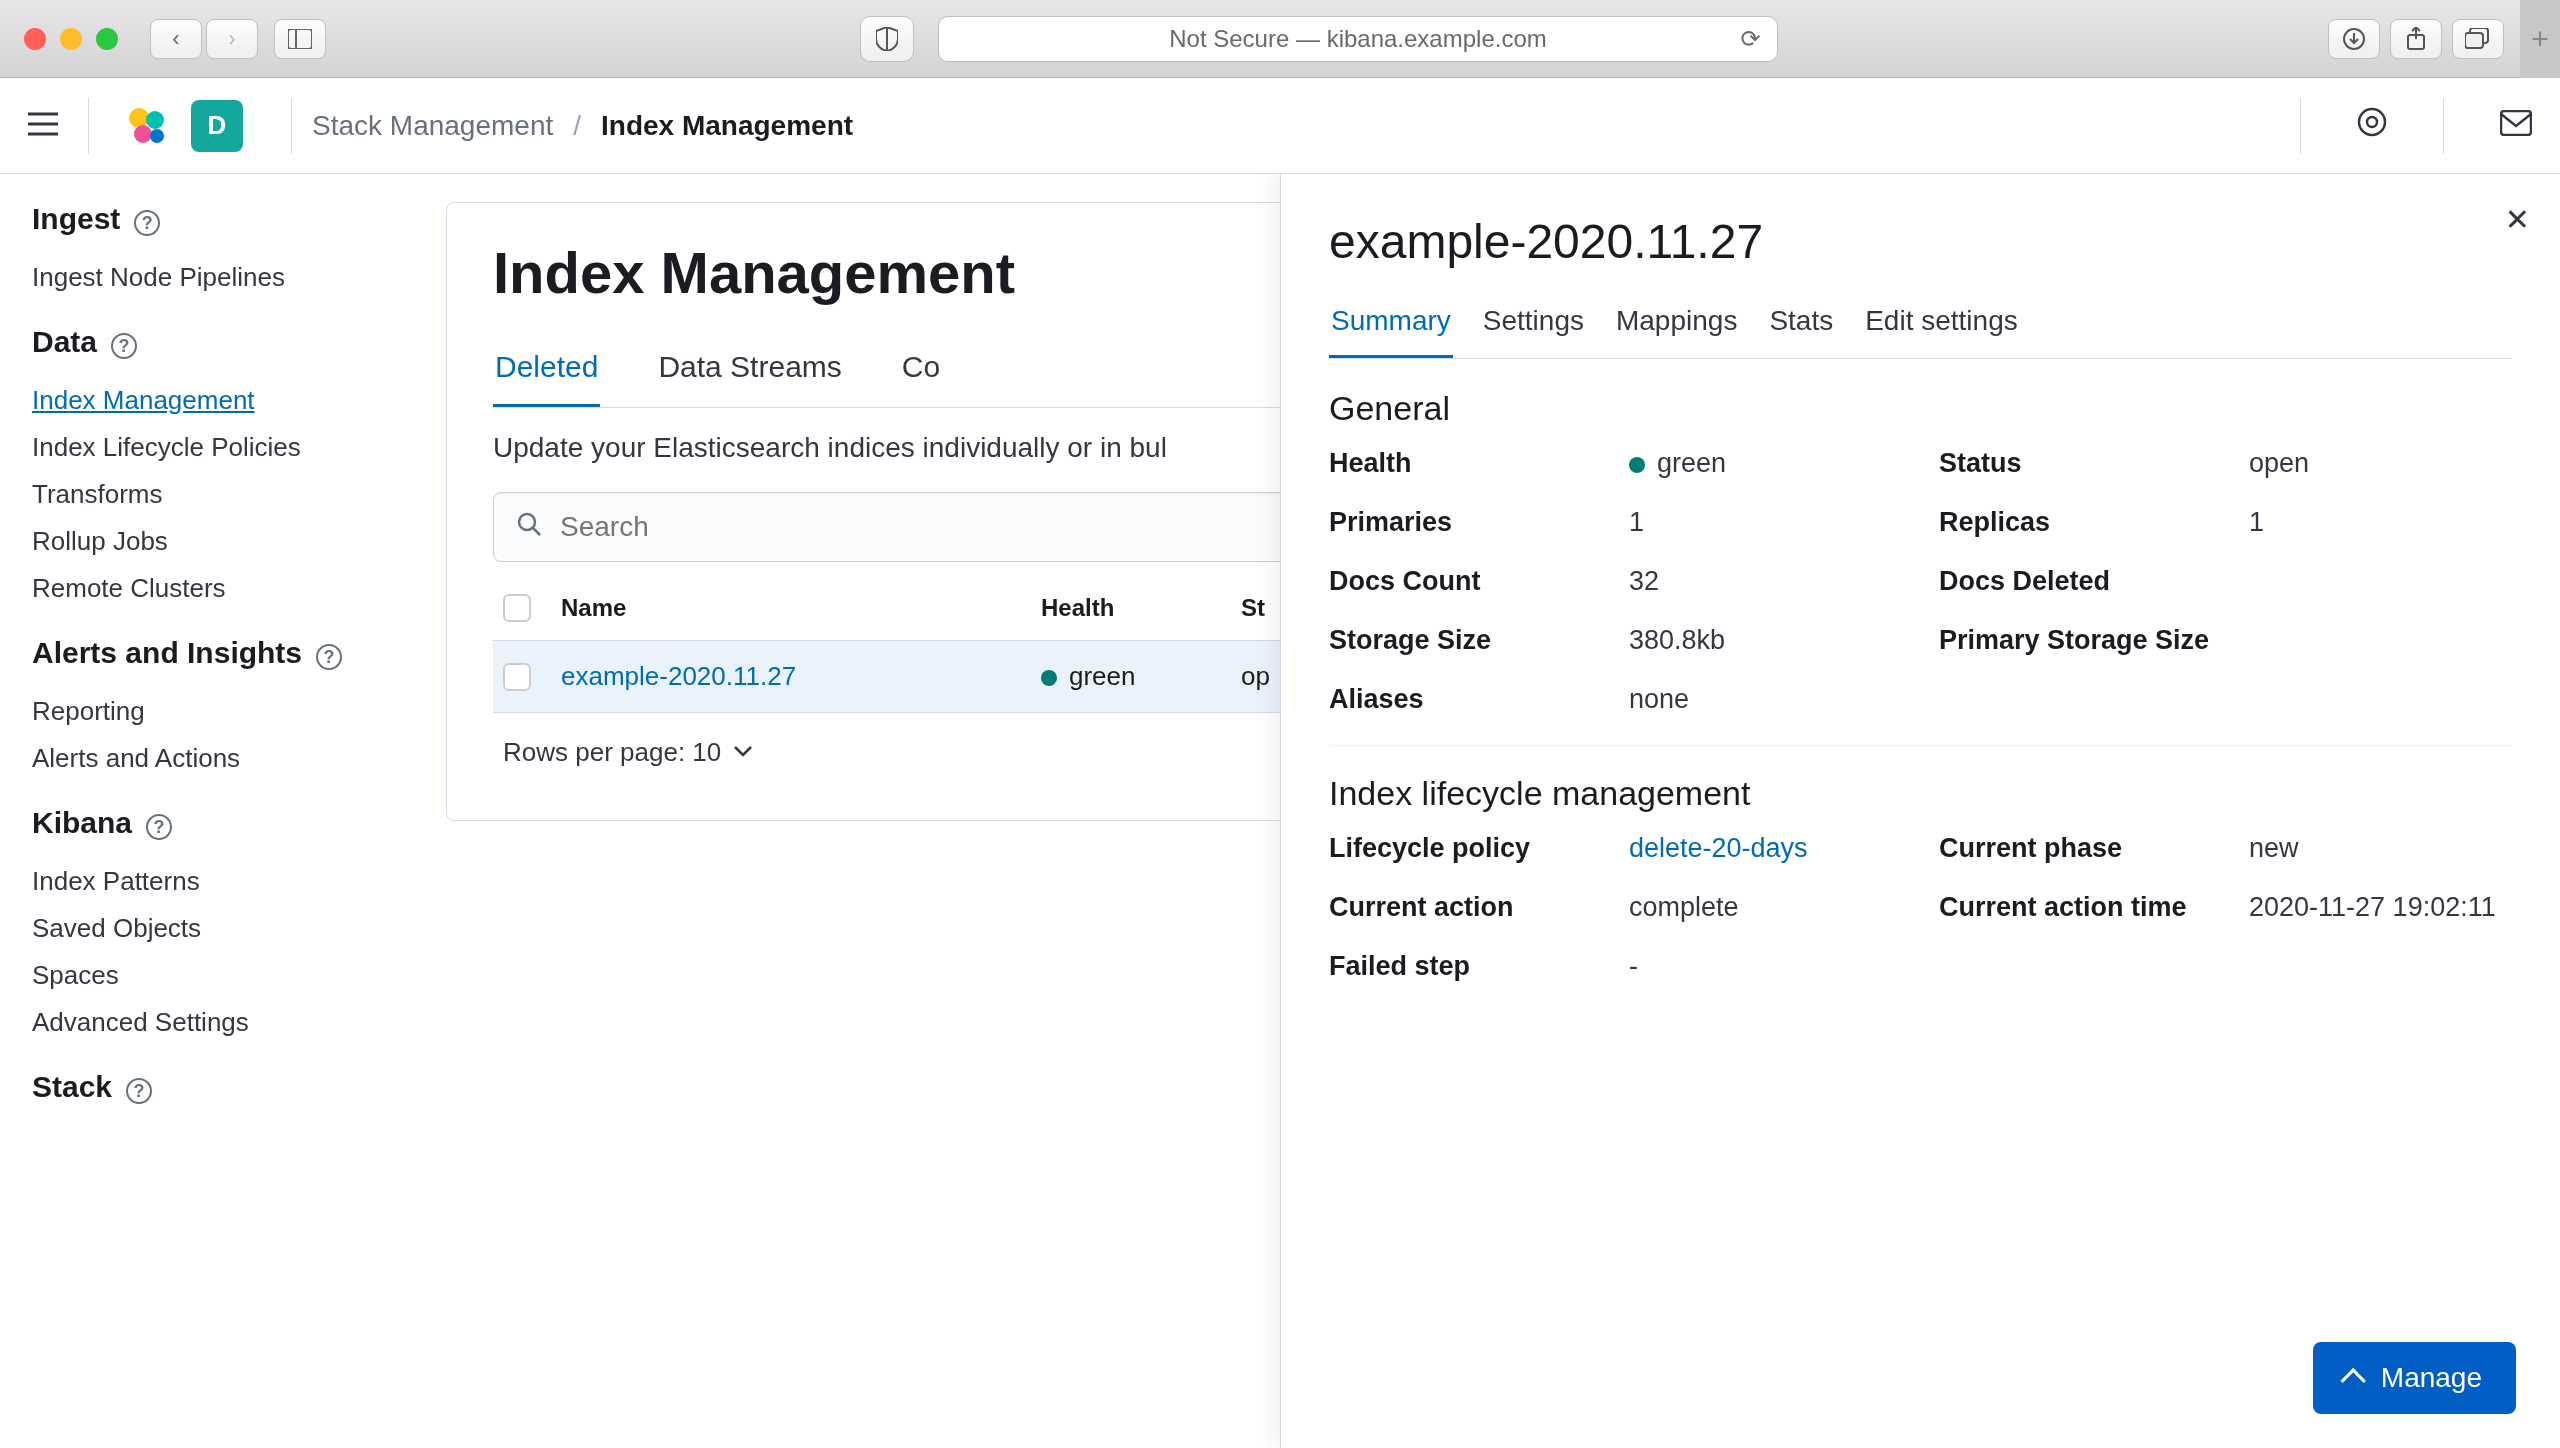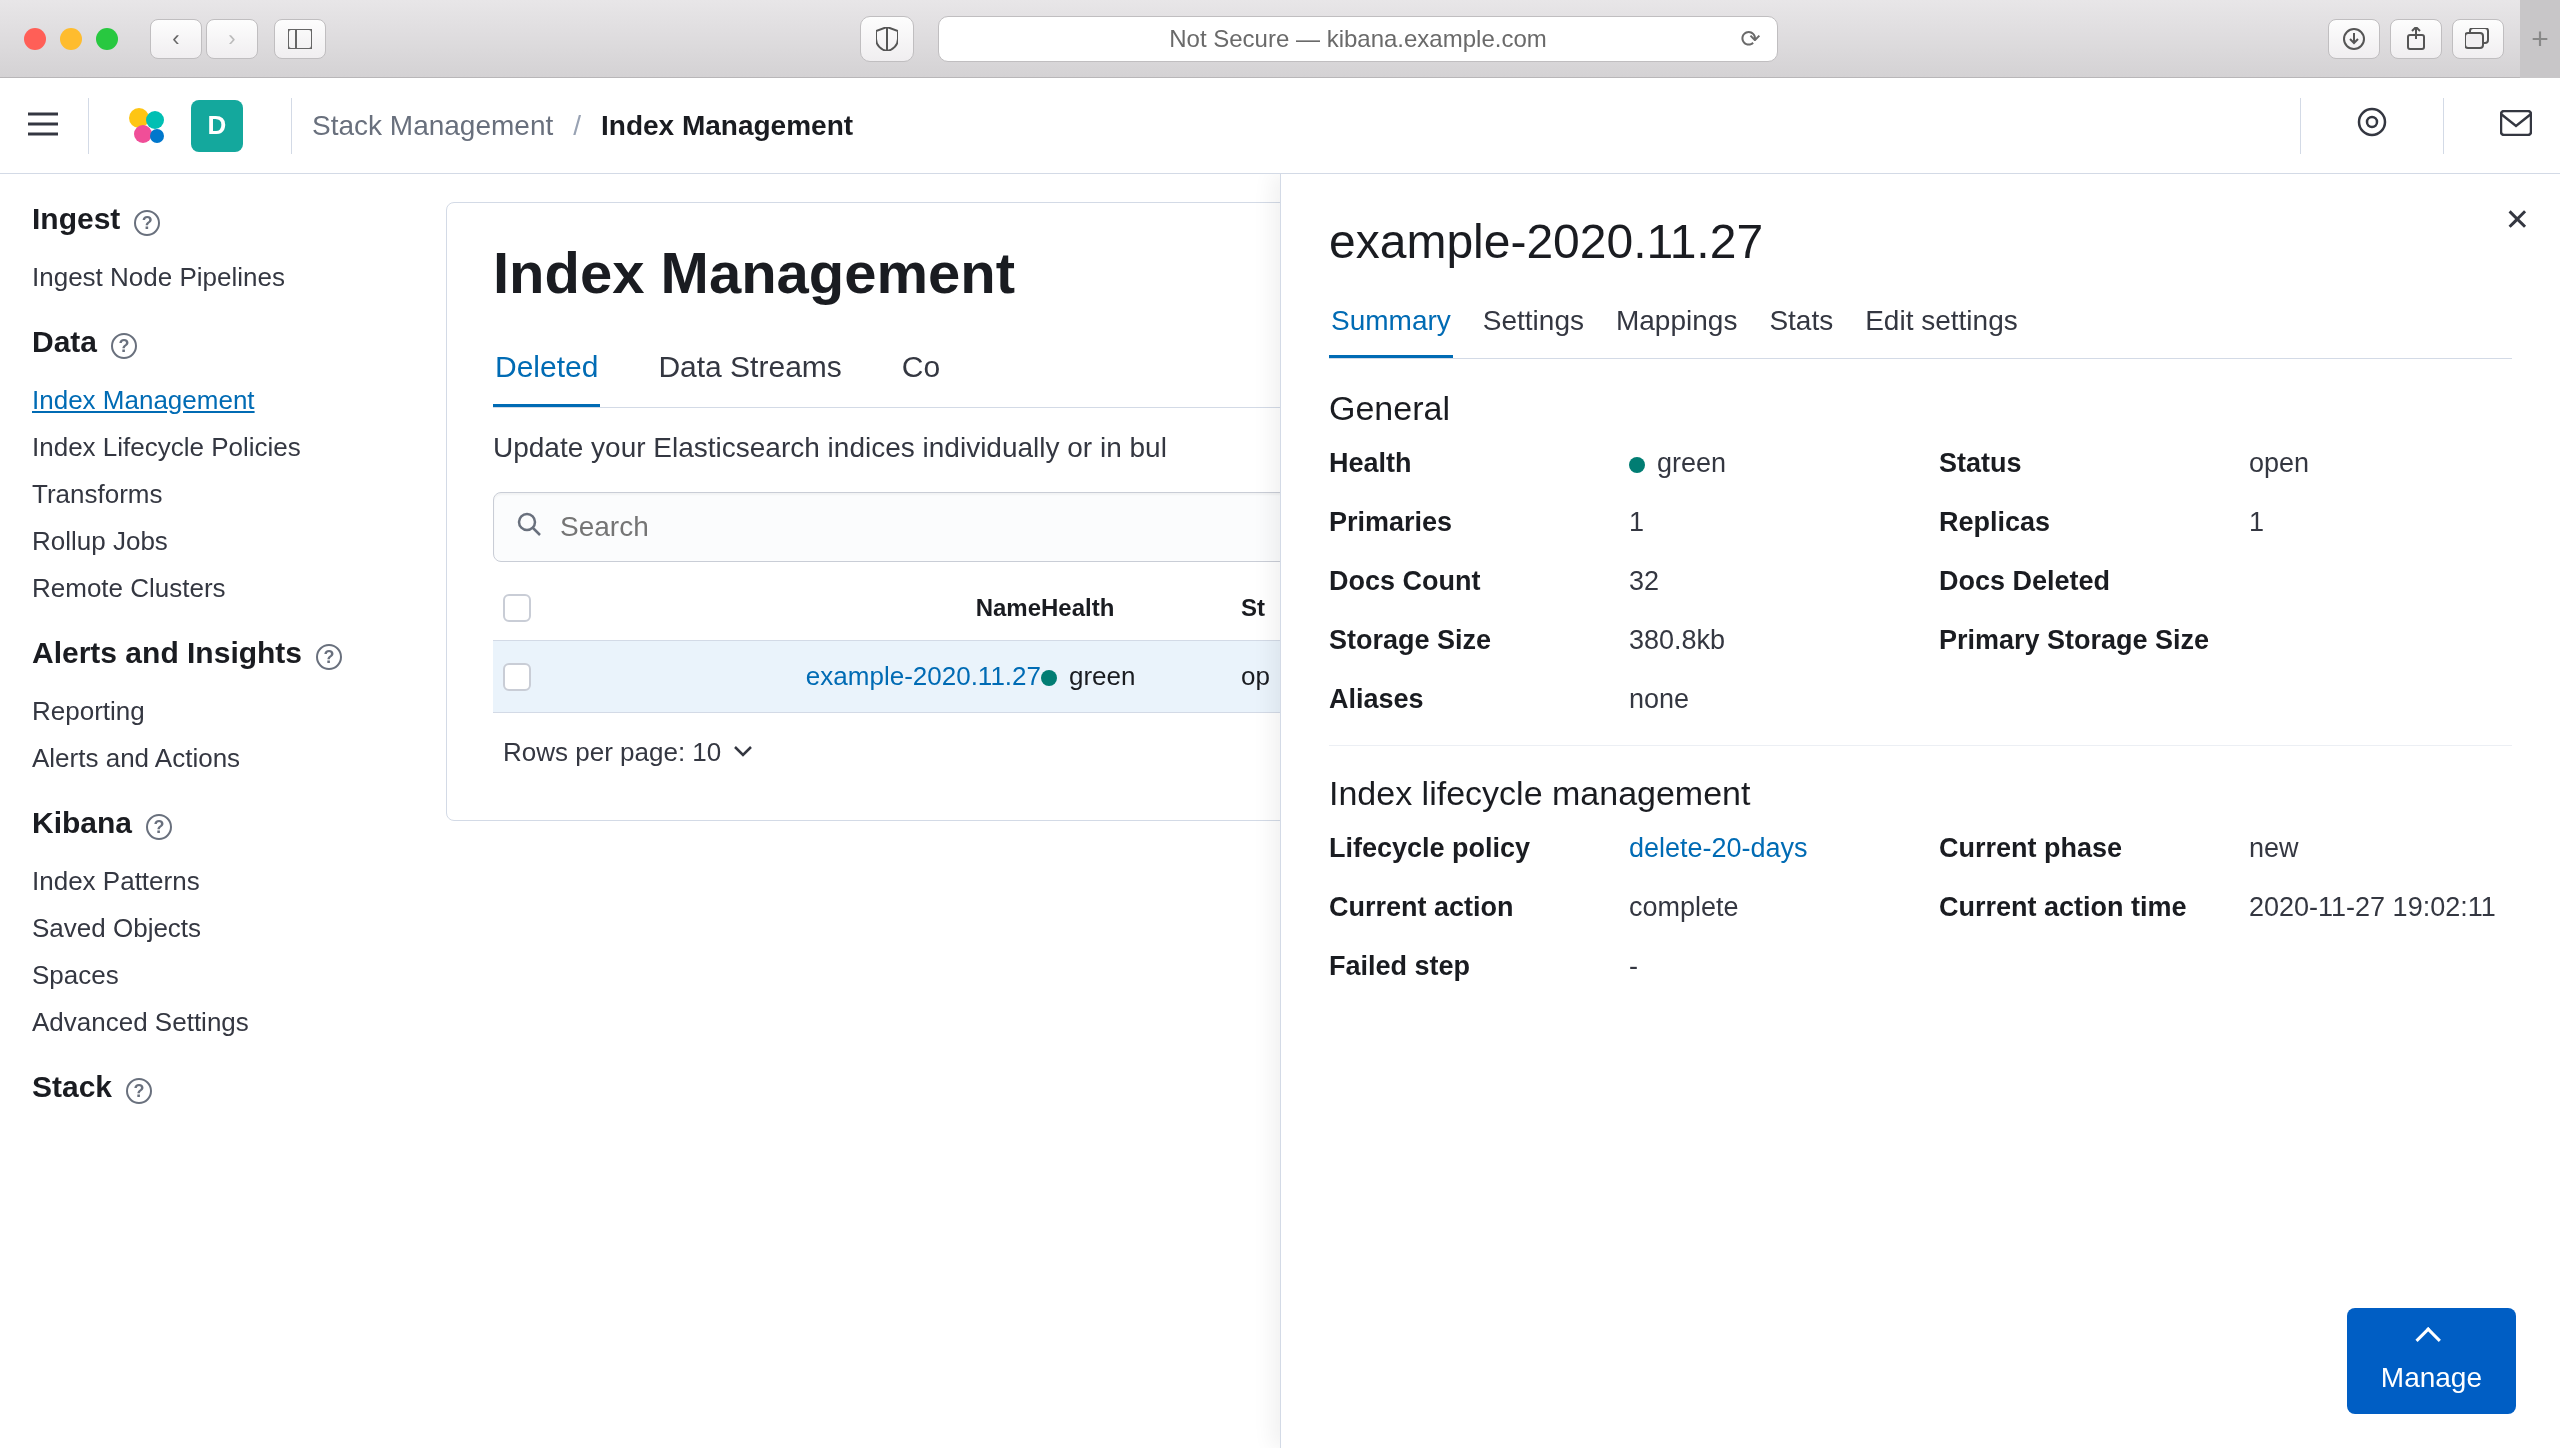--- a/index.html
+++ b/index.html
@@ -182,7 +182,7 @@
   font-size: 24px; font-weight: 600; color: #1a1c21;
 }
 .col-cb { width: 58px; }
-.col-name { width: 480px; text-align: right; }
+.col-name { width: 480px; }
 .col-health { width: 200px; }
 .col-status { width: 120px; }
 .checkbox {

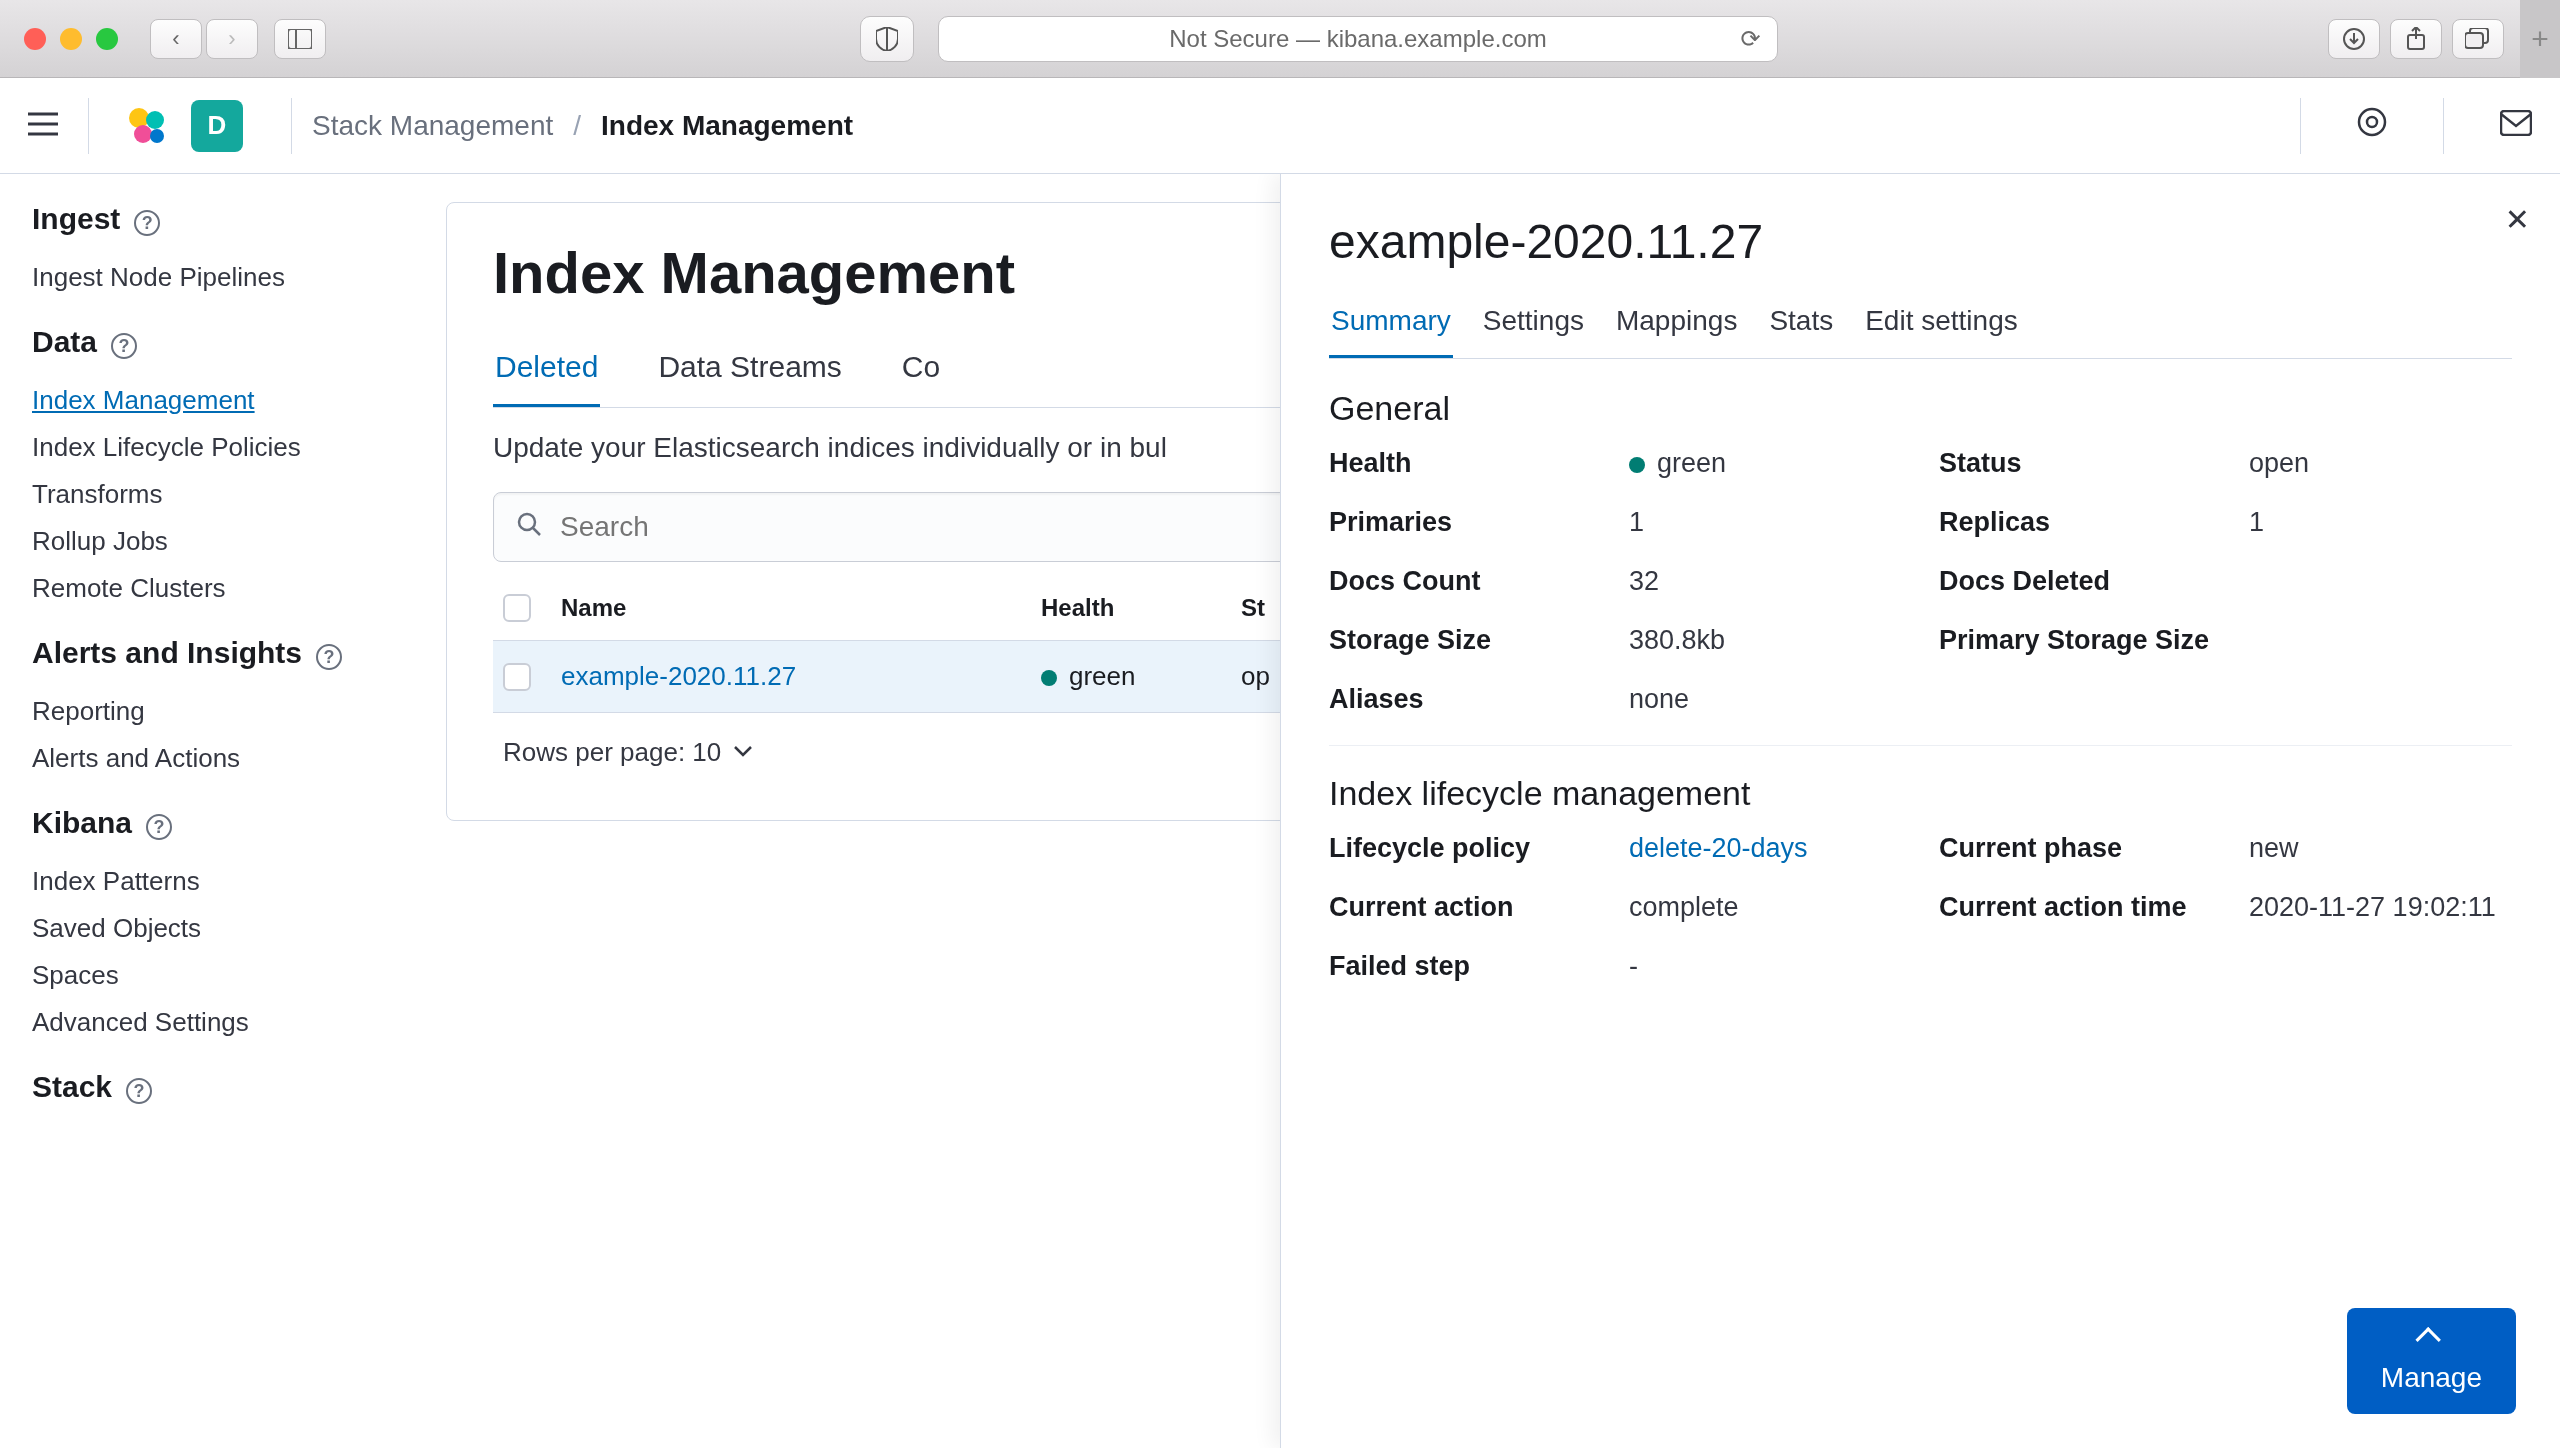--- a/index.html
+++ b/index.html
@@ -254,7 +254,6 @@
   padding: 20px 34px;
   display: flex; align-items: center; gap: 16px;
   cursor: pointer;
-  flex-direction: column;
 }
 .chev-up {
   display: inline-block;

